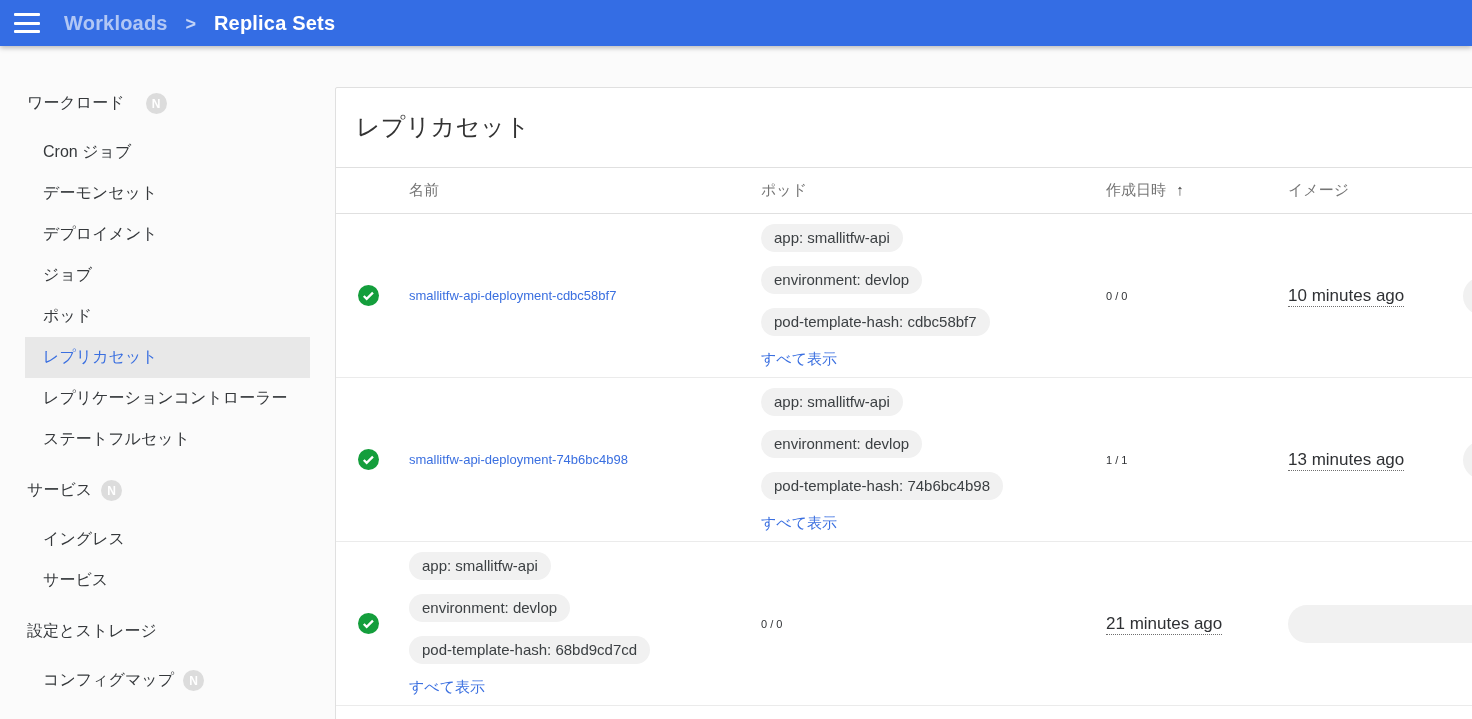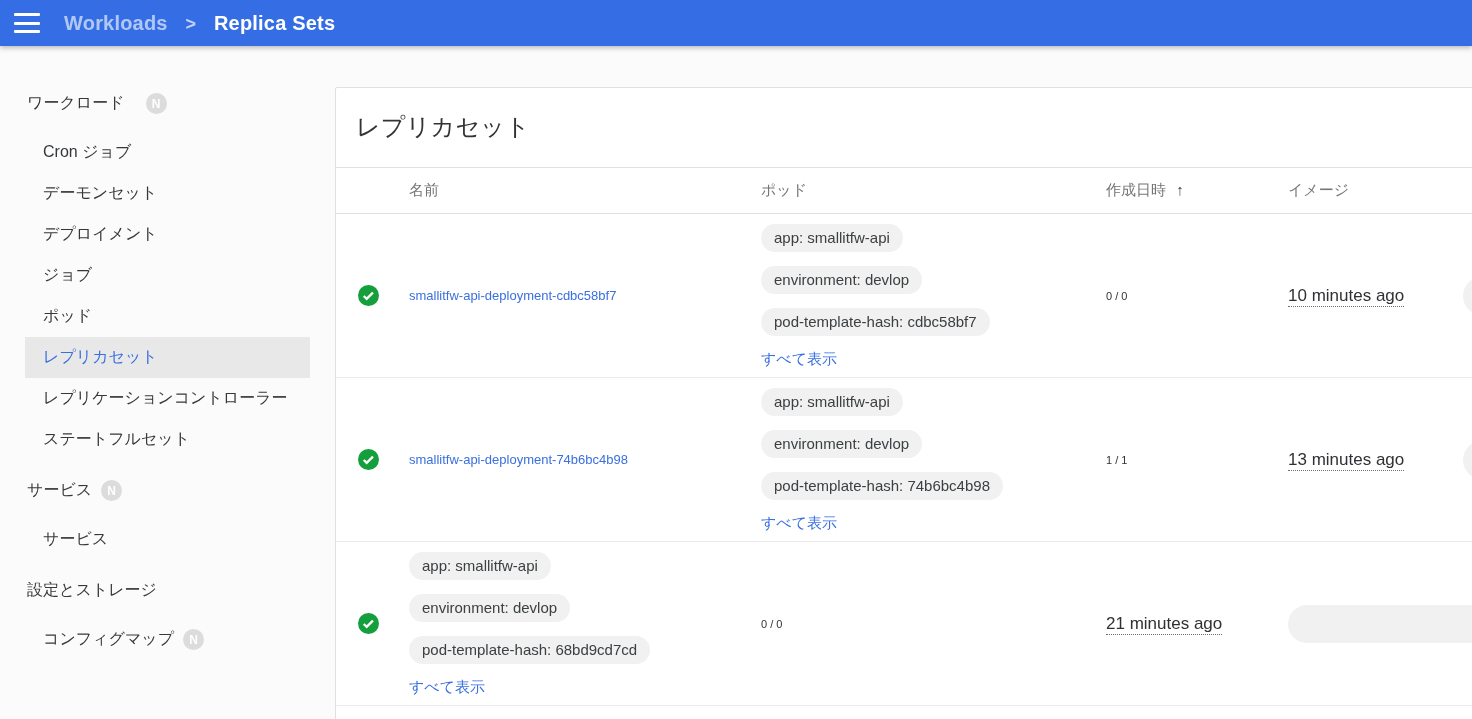--- a/index.html
+++ b/index.html
@@ -162,6 +162,9 @@
     <div class="snav section">
       <span class="snav-label">サービス</span>
       <span class="nbadge">N</span>
+    </div>
+    <div class="snav item">
+      <span class="snav-label">イングレス</span>
     </div>
     <div class="snav item">
       <span class="snav-label">サービス</span>

